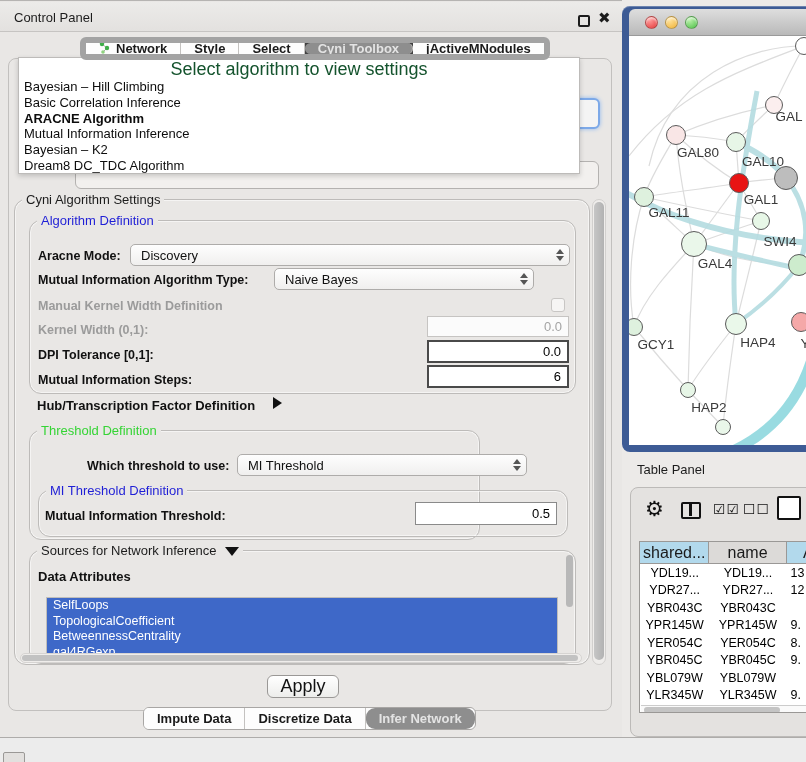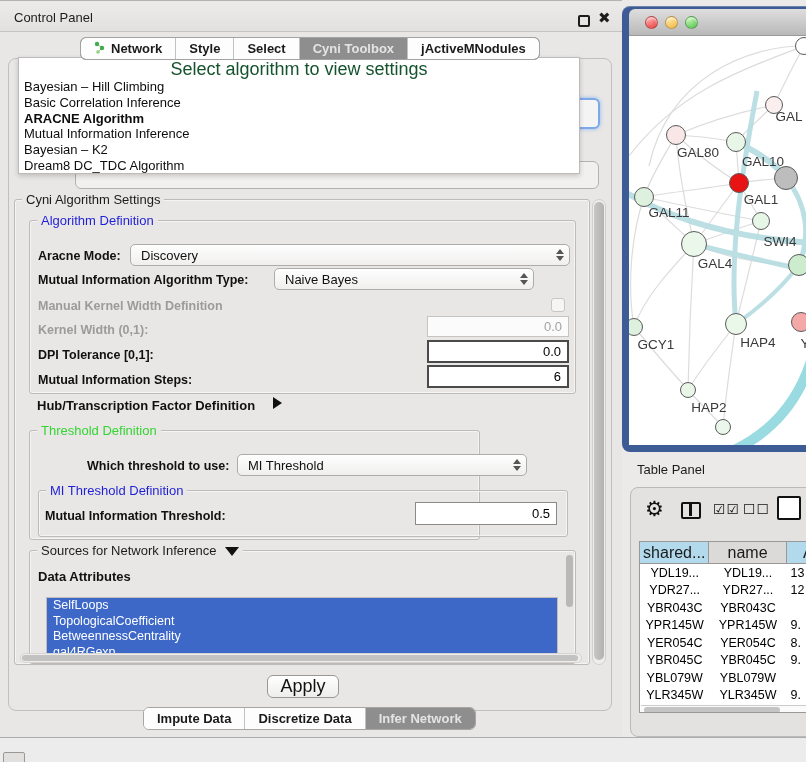--- a/index.html
+++ b/index.html
@@ -18,7 +18,7 @@
   #tab-content { position:absolute; left:8px; top:57px; width:604px; height:653px; border:1px solid #c2c0be; border-radius:8px; background:#e9e7e5; }
 
   
-  #top-tabs { position:absolute; left:80px; top:36px; height:23px; display:flex; border:1px solid #a3a3a3; border-radius:6px; overflow:hidden; background:#404040; z-index:30; }
+  #top-tabs { position:absolute; left:80px; top:36px; height:23px; display:flex; border:6px solid #a3a3a3; border-radius:6px; overflow:hidden; background:#404040; z-index:30; }
   .tab { display:flex; align-items:center; justify-content:center; padding:0 13px; font-size:13px; font-weight:bold; color:#1a1a1a; border-right:1px solid #c4c2c0; background:#fdfdfd; white-space:nowrap; }
   .tab:last-child { border-right:none; }
   .tab.selected { background:#8e8e8e; color:#e4e4e4; }

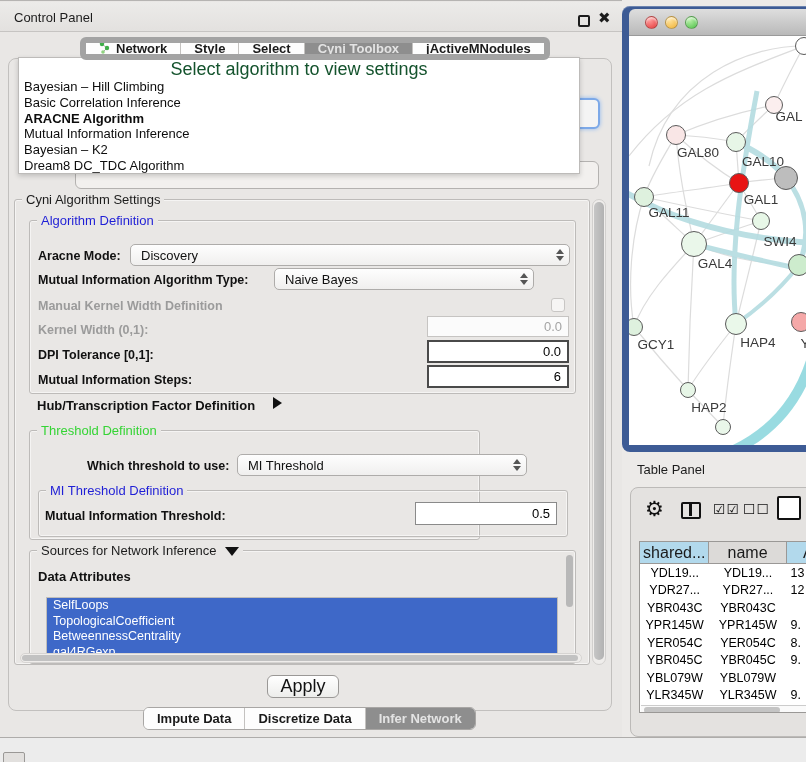--- a/index.html
+++ b/index.html
@@ -21,7 +21,7 @@
   #top-tabs { position:absolute; left:80px; top:36px; height:23px; display:flex; border:6px solid #a3a3a3; border-radius:6px; overflow:hidden; background:#404040; z-index:30; }
   .tab { display:flex; align-items:center; justify-content:center; padding:0 13px; font-size:13px; font-weight:bold; color:#1a1a1a; border-right:1px solid #c4c2c0; background:#fdfdfd; white-space:nowrap; }
   .tab:last-child { border-right:none; }
-  .tab.selected { background:#8e8e8e; color:#e4e4e4; }
+  .tab.selected { background:#8e8e8e; color:#e4e4e4;border-radius:9px; }
   .tab .tab-icon { display:none; margin-right:5px; }
   .tab.show-icon .tab-icon { display:inline-block; }
 

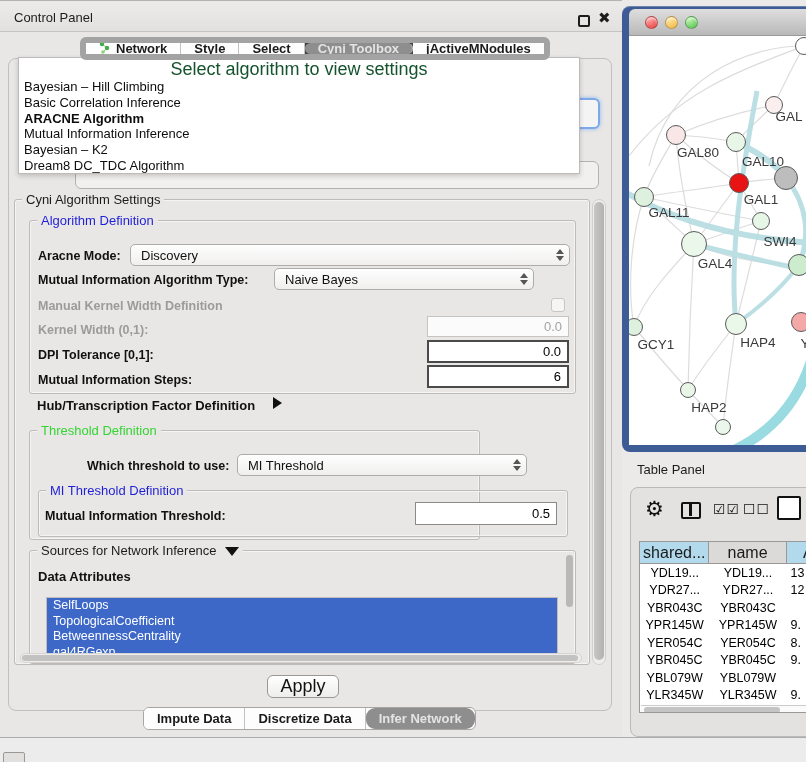--- a/index.html
+++ b/index.html
@@ -39,7 +39,7 @@
   #hidden-combo-bottom { position:absolute; left:75px; top:160px; width:524px; height:28px; border-radius:6px; border:1px solid #b4b2b0; background:#f2f0ee; z-index:20; }
 
   
-  .groupbox { position:absolute; border:1px solid #bdbbb9; border-radius:3px; box-shadow:inset 0 0 0 1px rgba(255,255,255,0.55); }
+  .groupbox { position:absolute; border:1px solid #bdbbb9; border-radius:12px; box-shadow:inset 0 0 0 1px rgba(255,255,255,0.55); }
   .groupbox-title { position:absolute; top:-8px; left:7px; background:#e9e7e5; padding:0 4px; font-size:13px; white-space:nowrap; }
   .gt-black { color:#1c1c1c; }
   .gt-blue  { color:#1f1fd6; }

